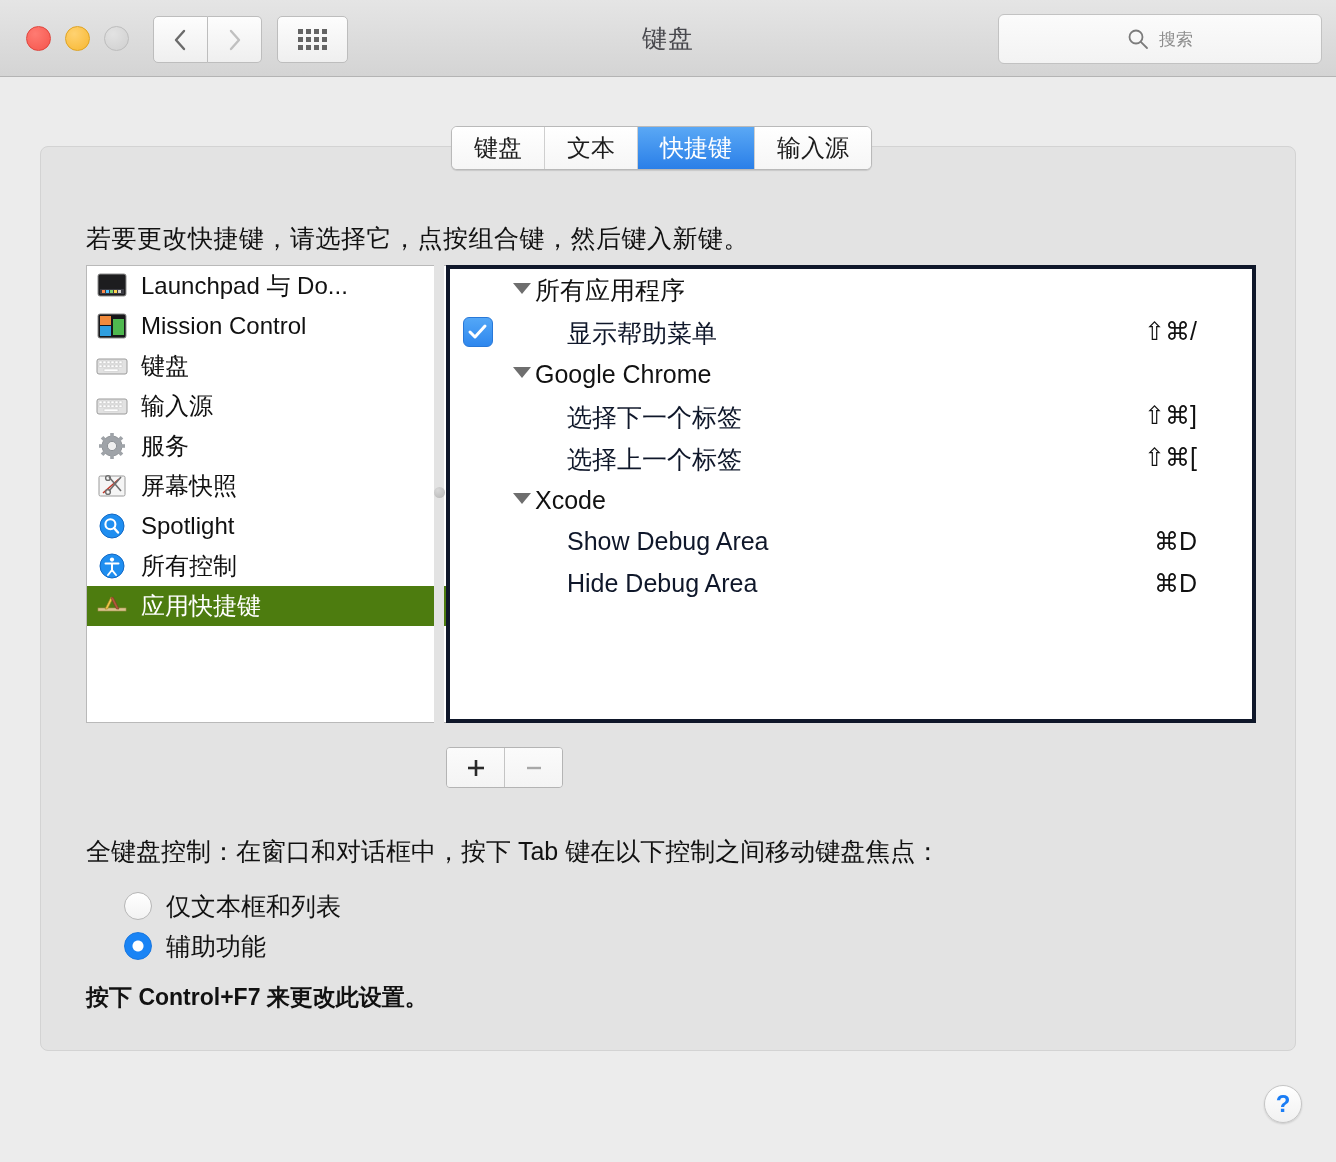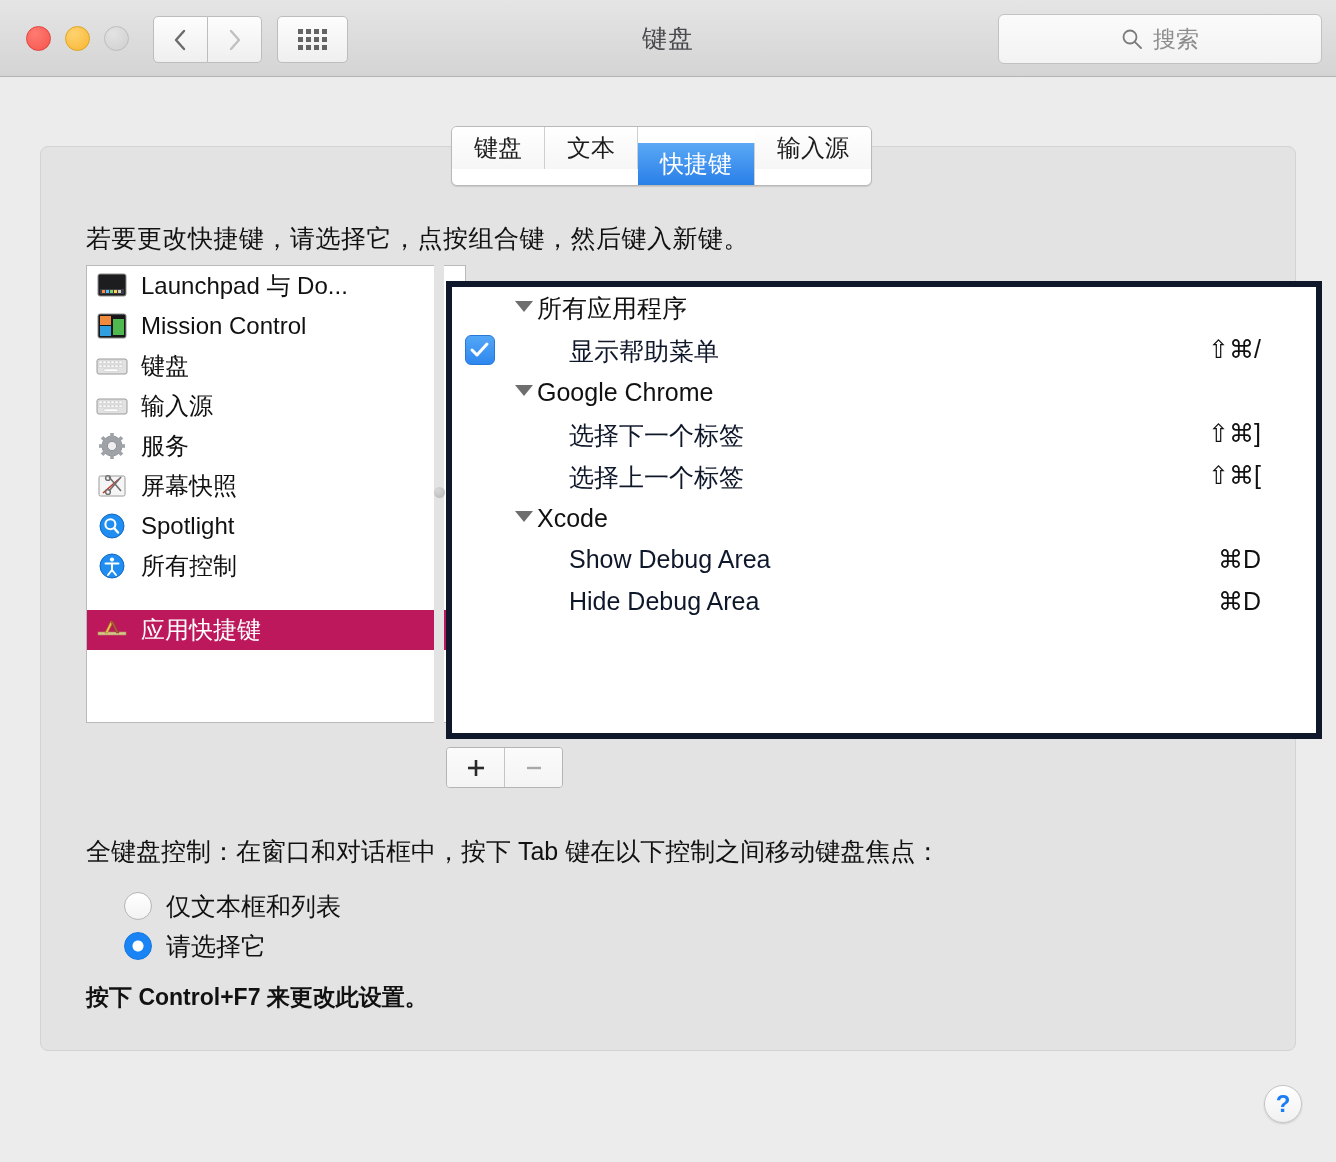--- a/index.html
+++ b/index.html
@@ -68,7 +68,7 @@
     display: flex; align-items: center; justify-content: center; gap: 10px;
   }
   .searchbox .mag { width: 22px; height: 22px; }
-  .searchbox .ph { font-size: 23px; color: #8d8d8d; }
+  .searchbox .ph { font-size: 17px; color: #8d8d8d; }
 
   
   .panel {

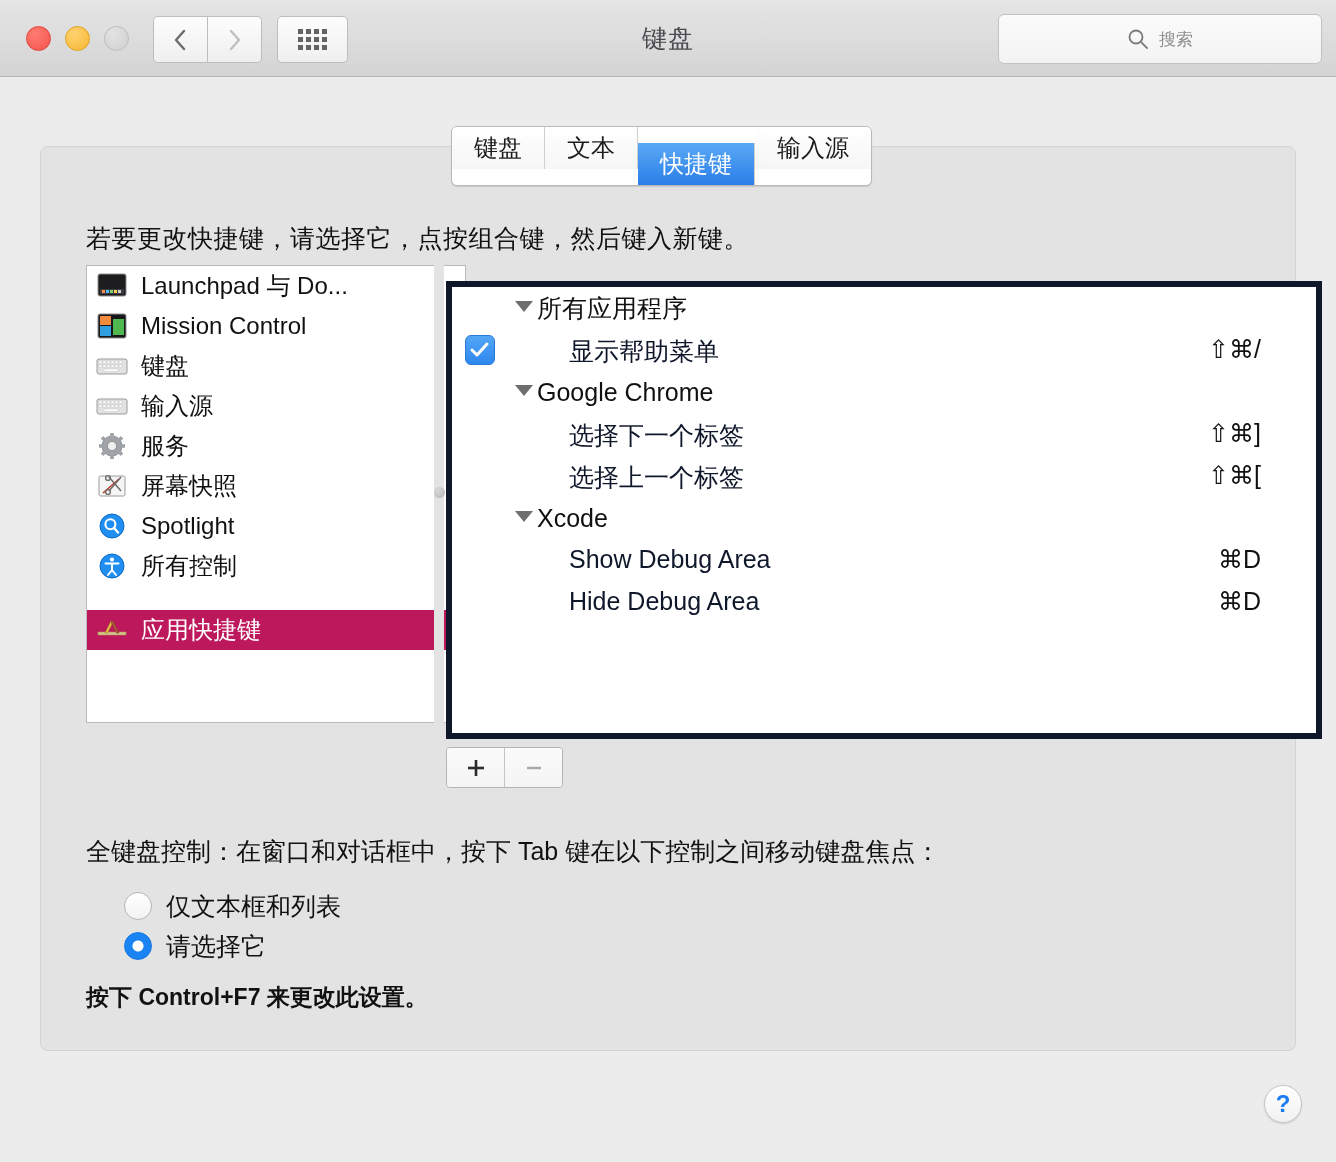--- a/index.html
+++ b/index.html
@@ -101,7 +101,6 @@
   .tab.active {
     background: linear-gradient(to bottom, #5aa8f5, #2a7fe8);
     color: #ffffff;
-    margin-top: 16px;
   }
 
   

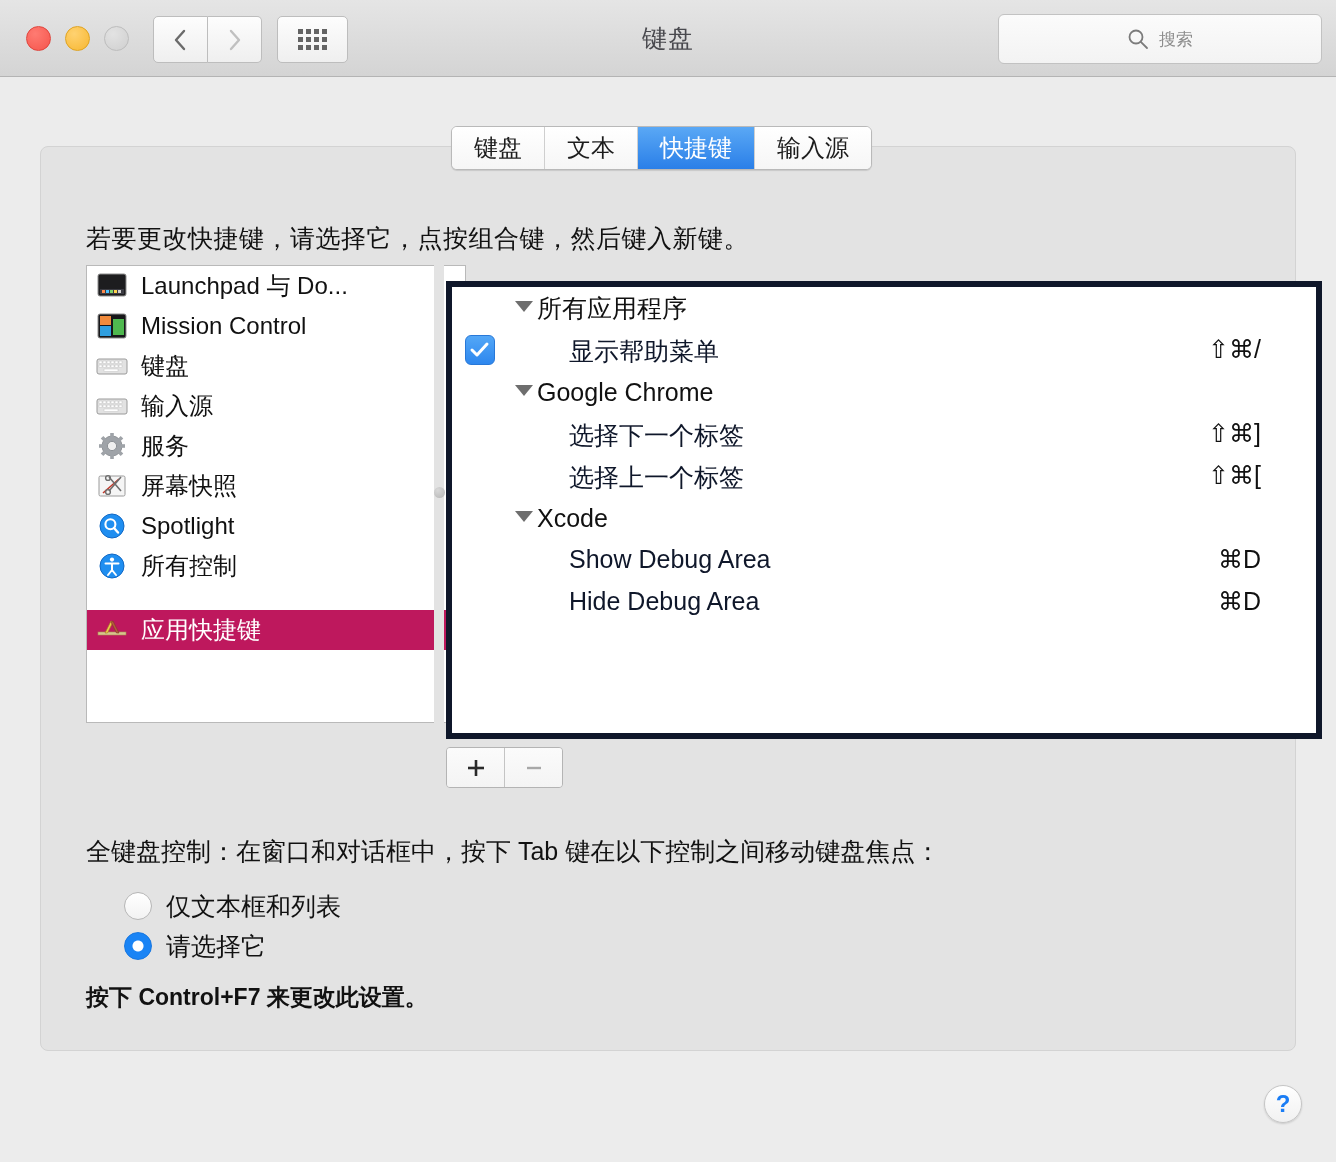--- a/index.html
+++ b/index.html
@@ -142,10 +142,10 @@
   }
 
   .rightlist {
-    position: absolute; left: 360px; top: 16px;
-    width: 876px; height: 458px;
+    position: absolute; left: 360px; top: 0;
+    width: 810px; height: 458px;
     background: #ffffff;
-    border: 6px solid #0f172a;
+    border: 4px solid #0f172a;
     box-sizing: border-box;
     overflow: hidden;
   }

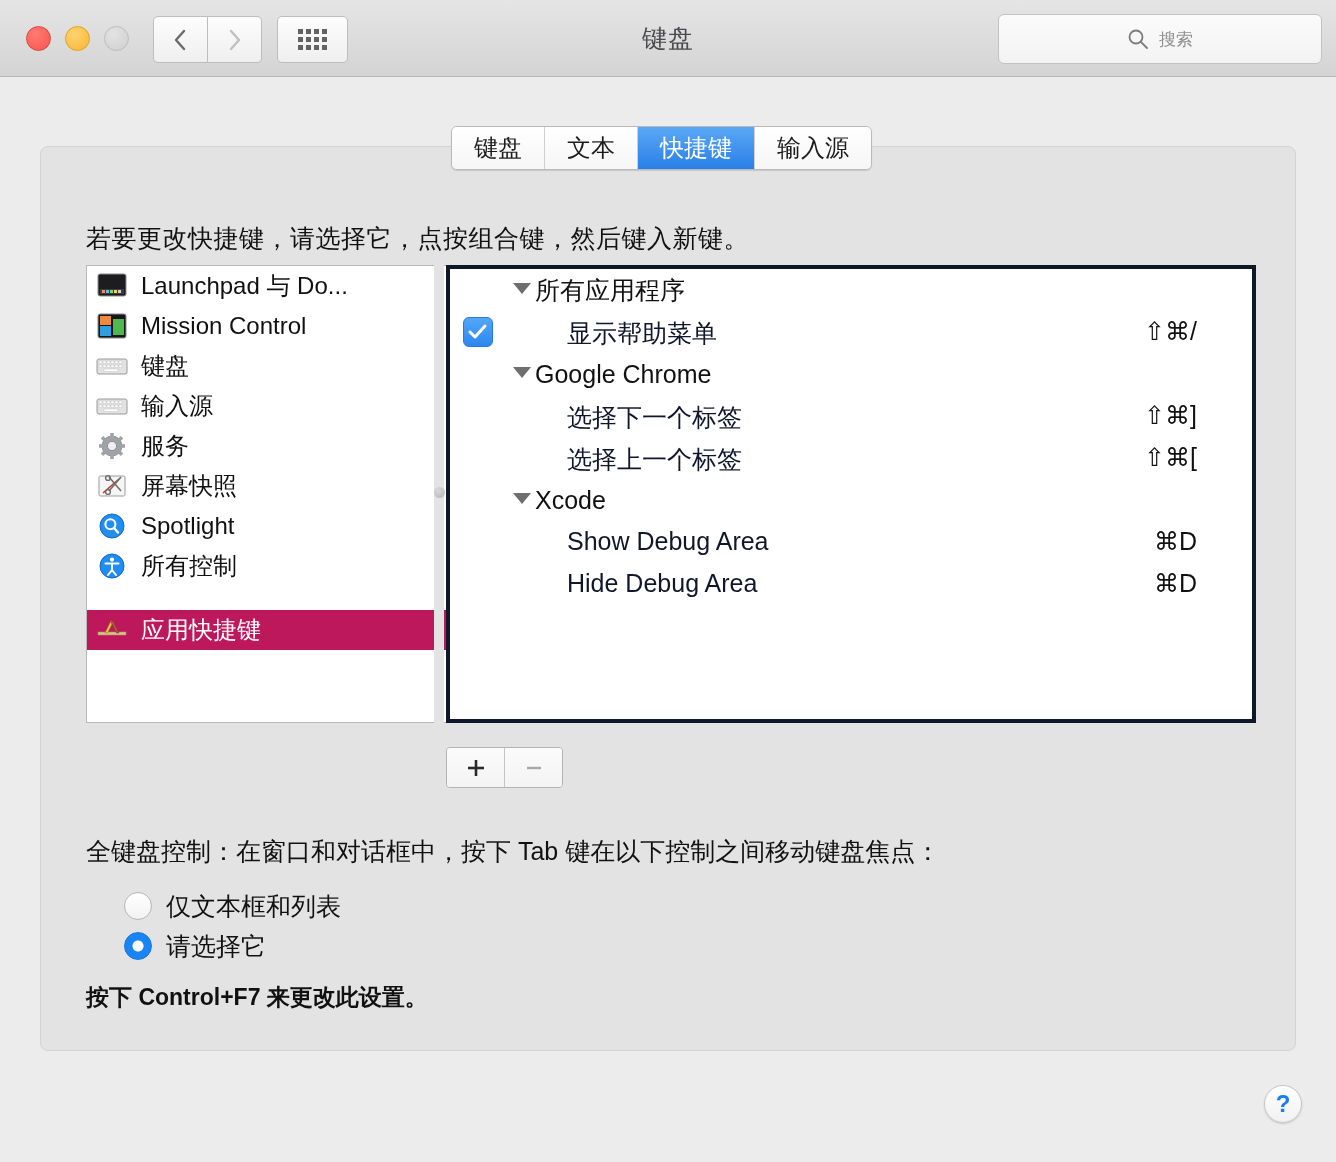--- a/index.html
+++ b/index.html
@@ -125,7 +125,7 @@
     height: 40px; display: flex; align-items: center; gap: 12px;
     padding-left: 8px; box-sizing: border-box;
   }
-  .lrow.sel { background: #be185d; margin-top: 24px; }
+  .lrow.sel { background: #4d7c0f; }
   .lrow .lbl { font-size: 24px; color: #111; white-space: nowrap; }
   .lrow.sel .lbl { color: #fff; }
   .ico { width: 34px; height: 30px; flex: none; display: block; }

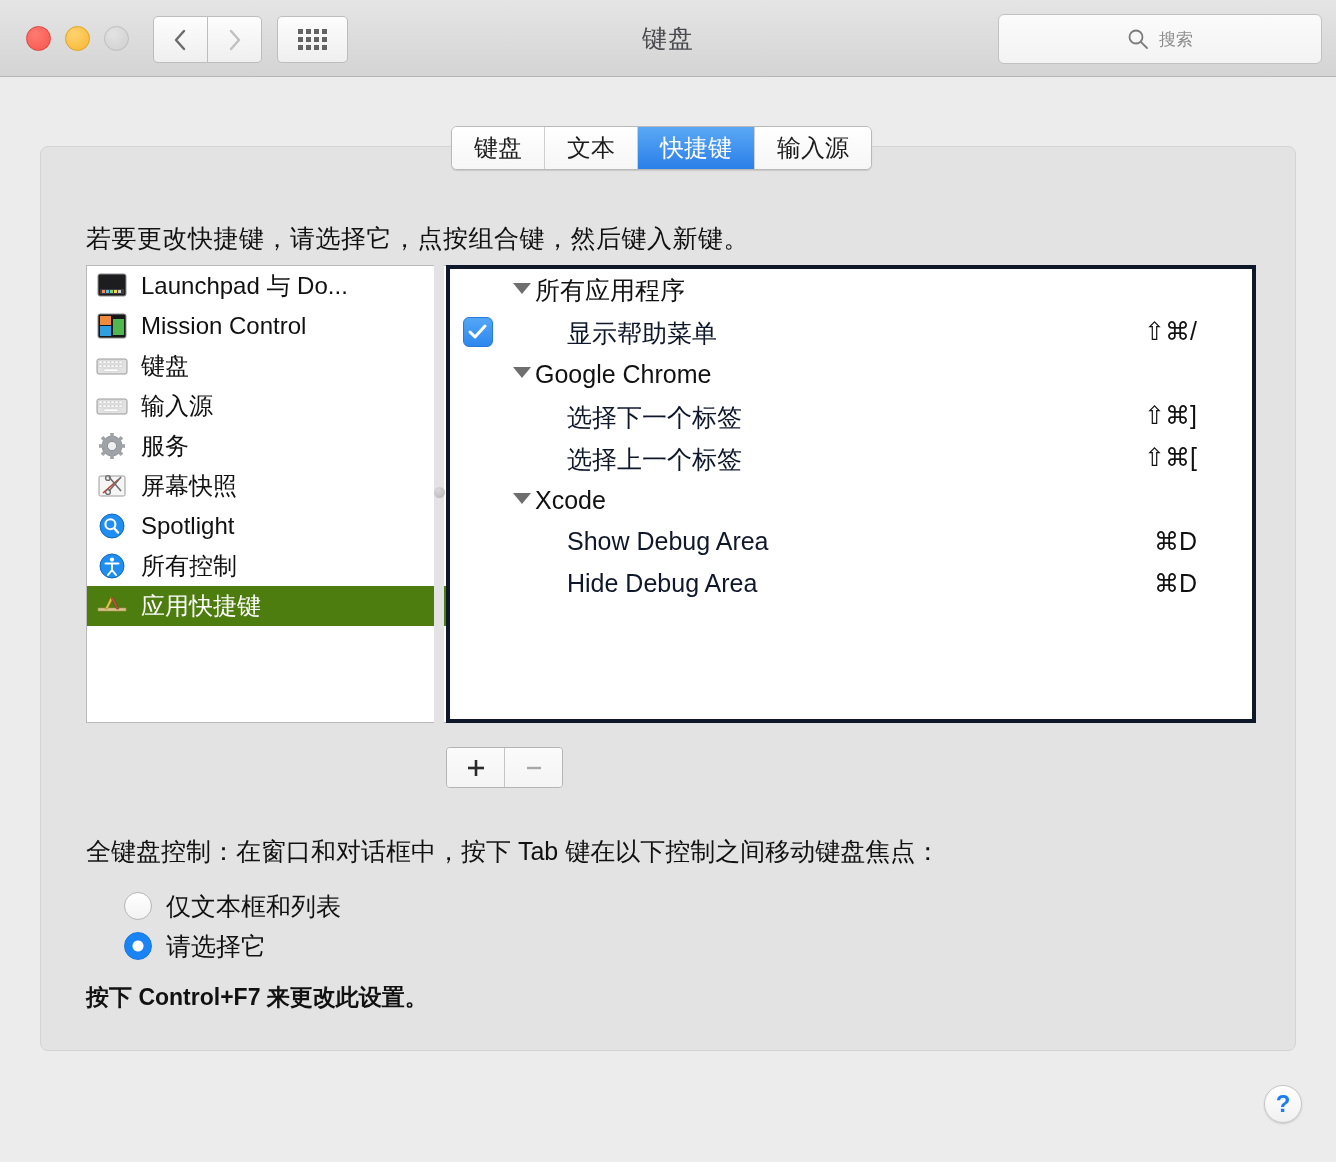--- a/index.html
+++ b/index.html
@@ -484,7 +484,7 @@
         </div>
         <div class="rrow">
           <span class="radio on"></span>
-          <span class="rlabel">请选择它</span>
+          <span class="rlabel">辅助功能</span>
         </div>
       </div>
       <div class="hint">按下 Control+F7 来更改此设置。</div>

